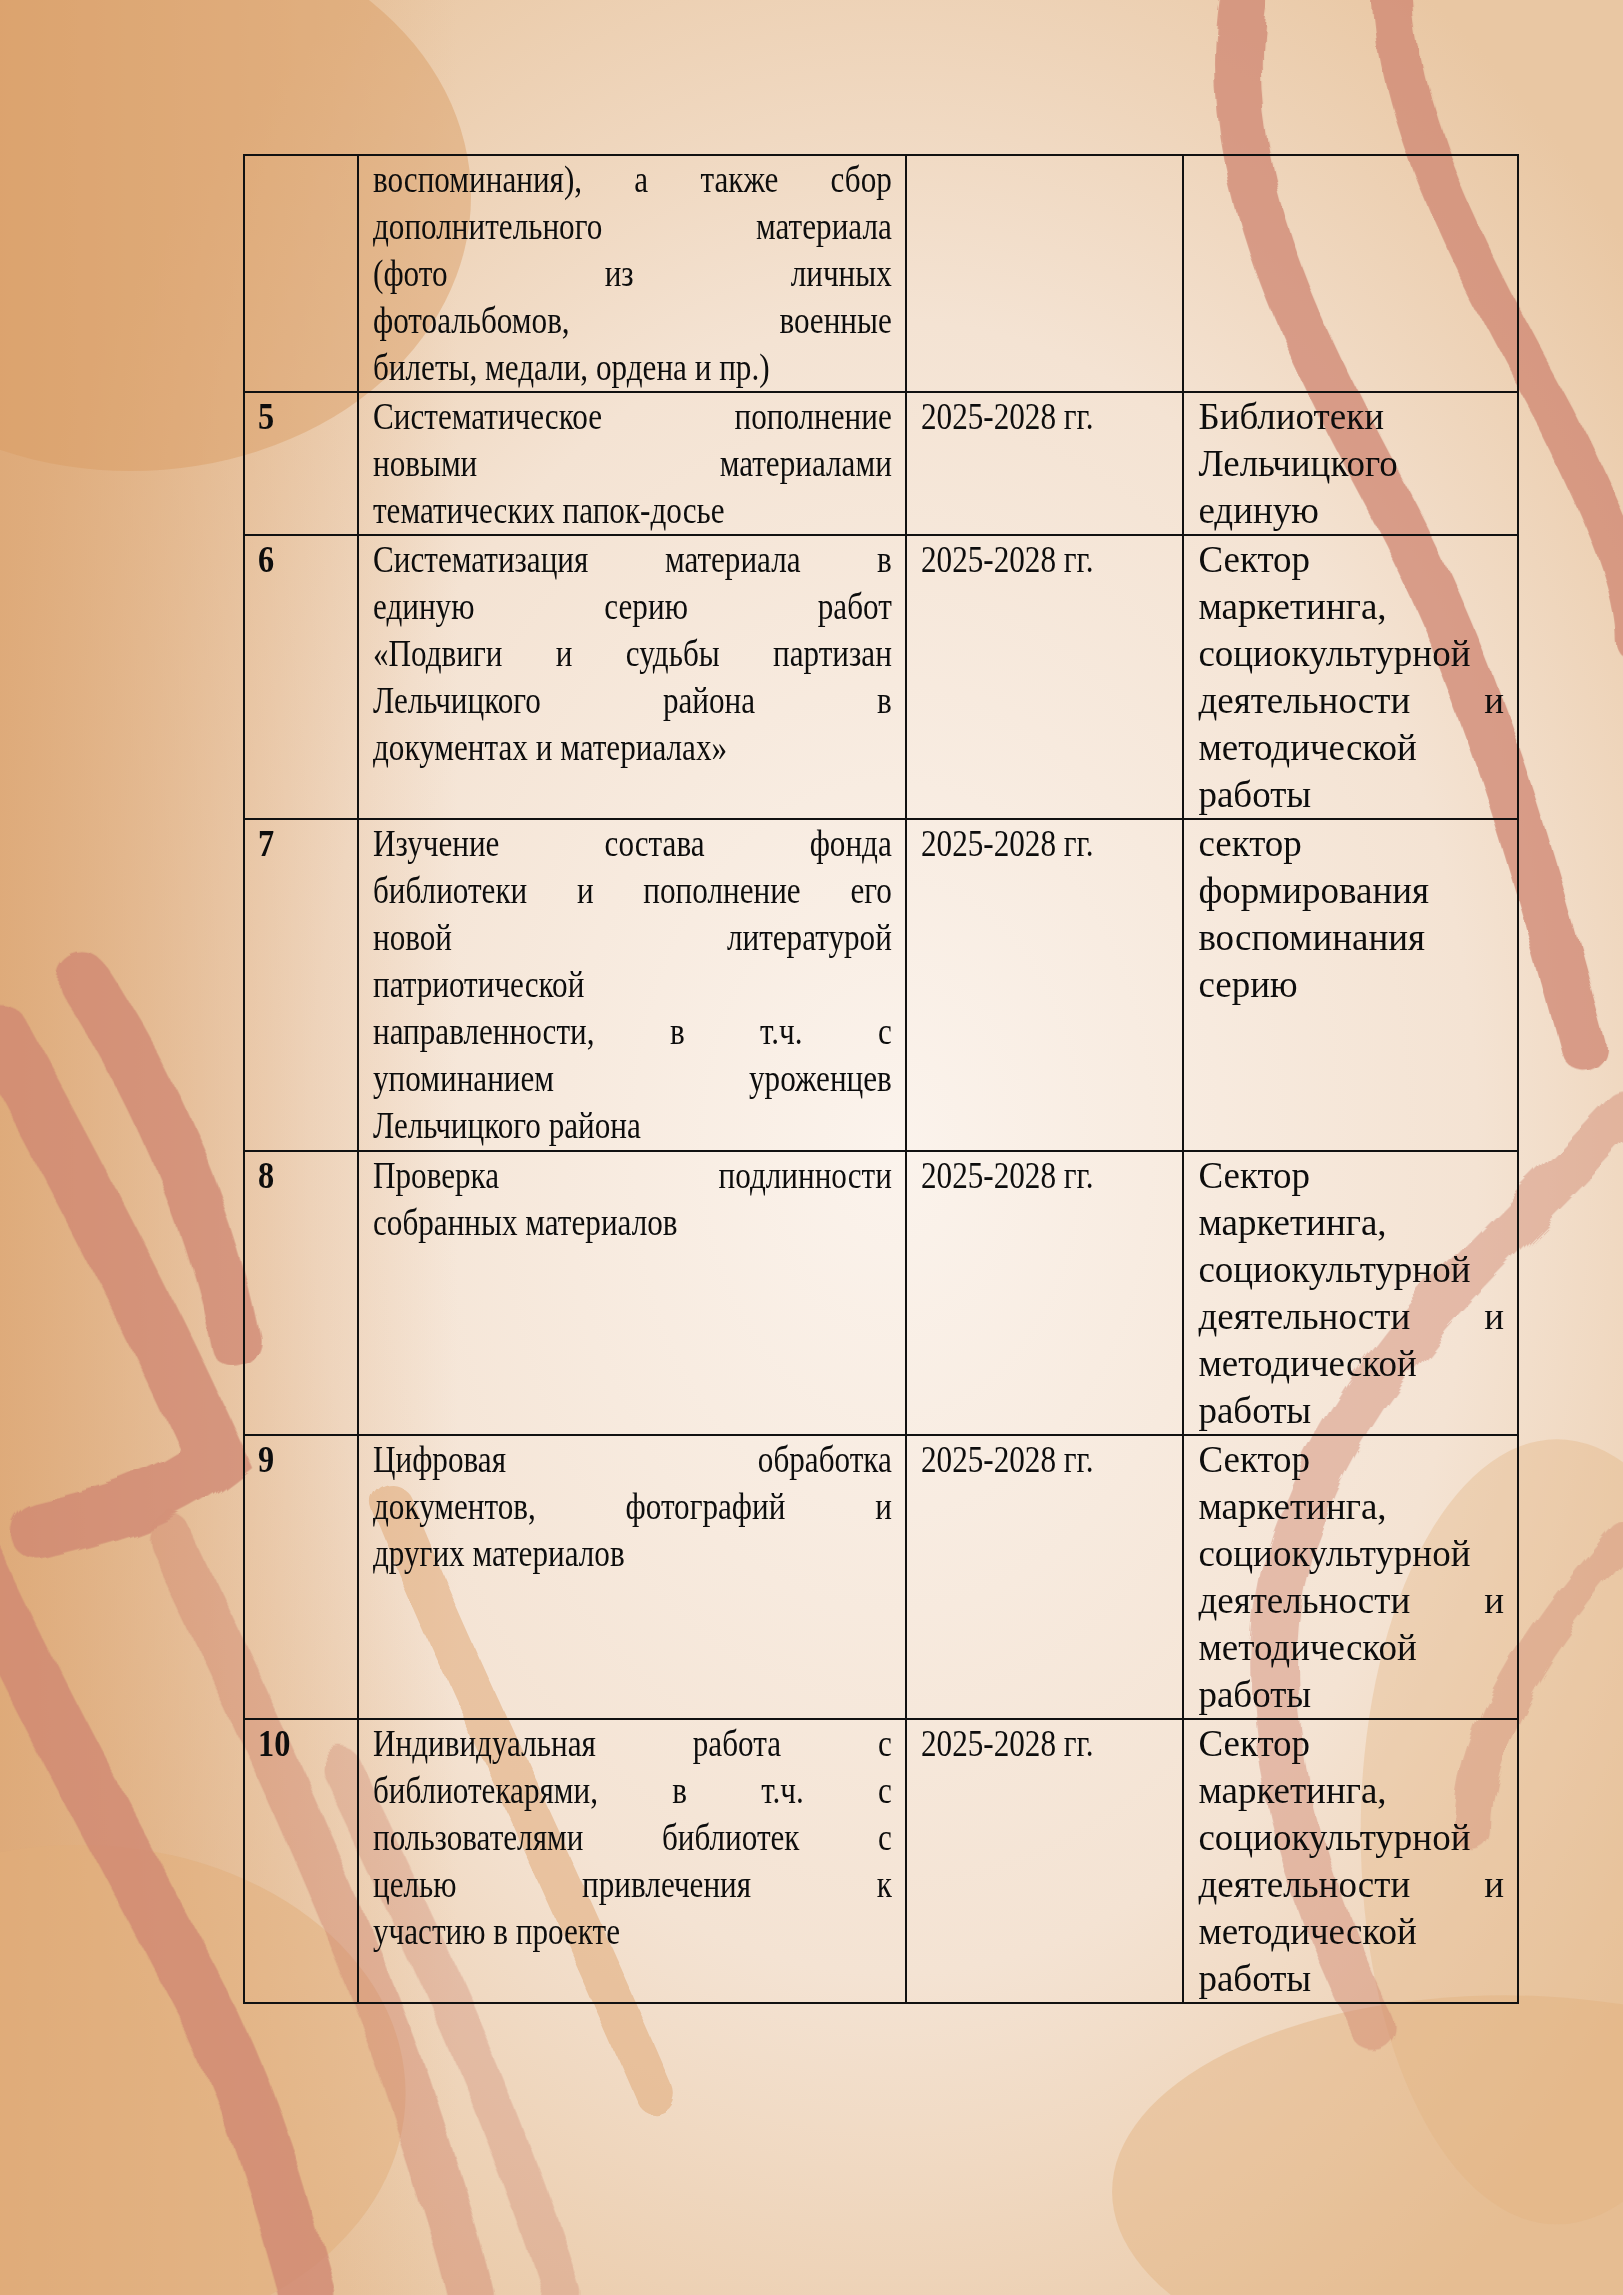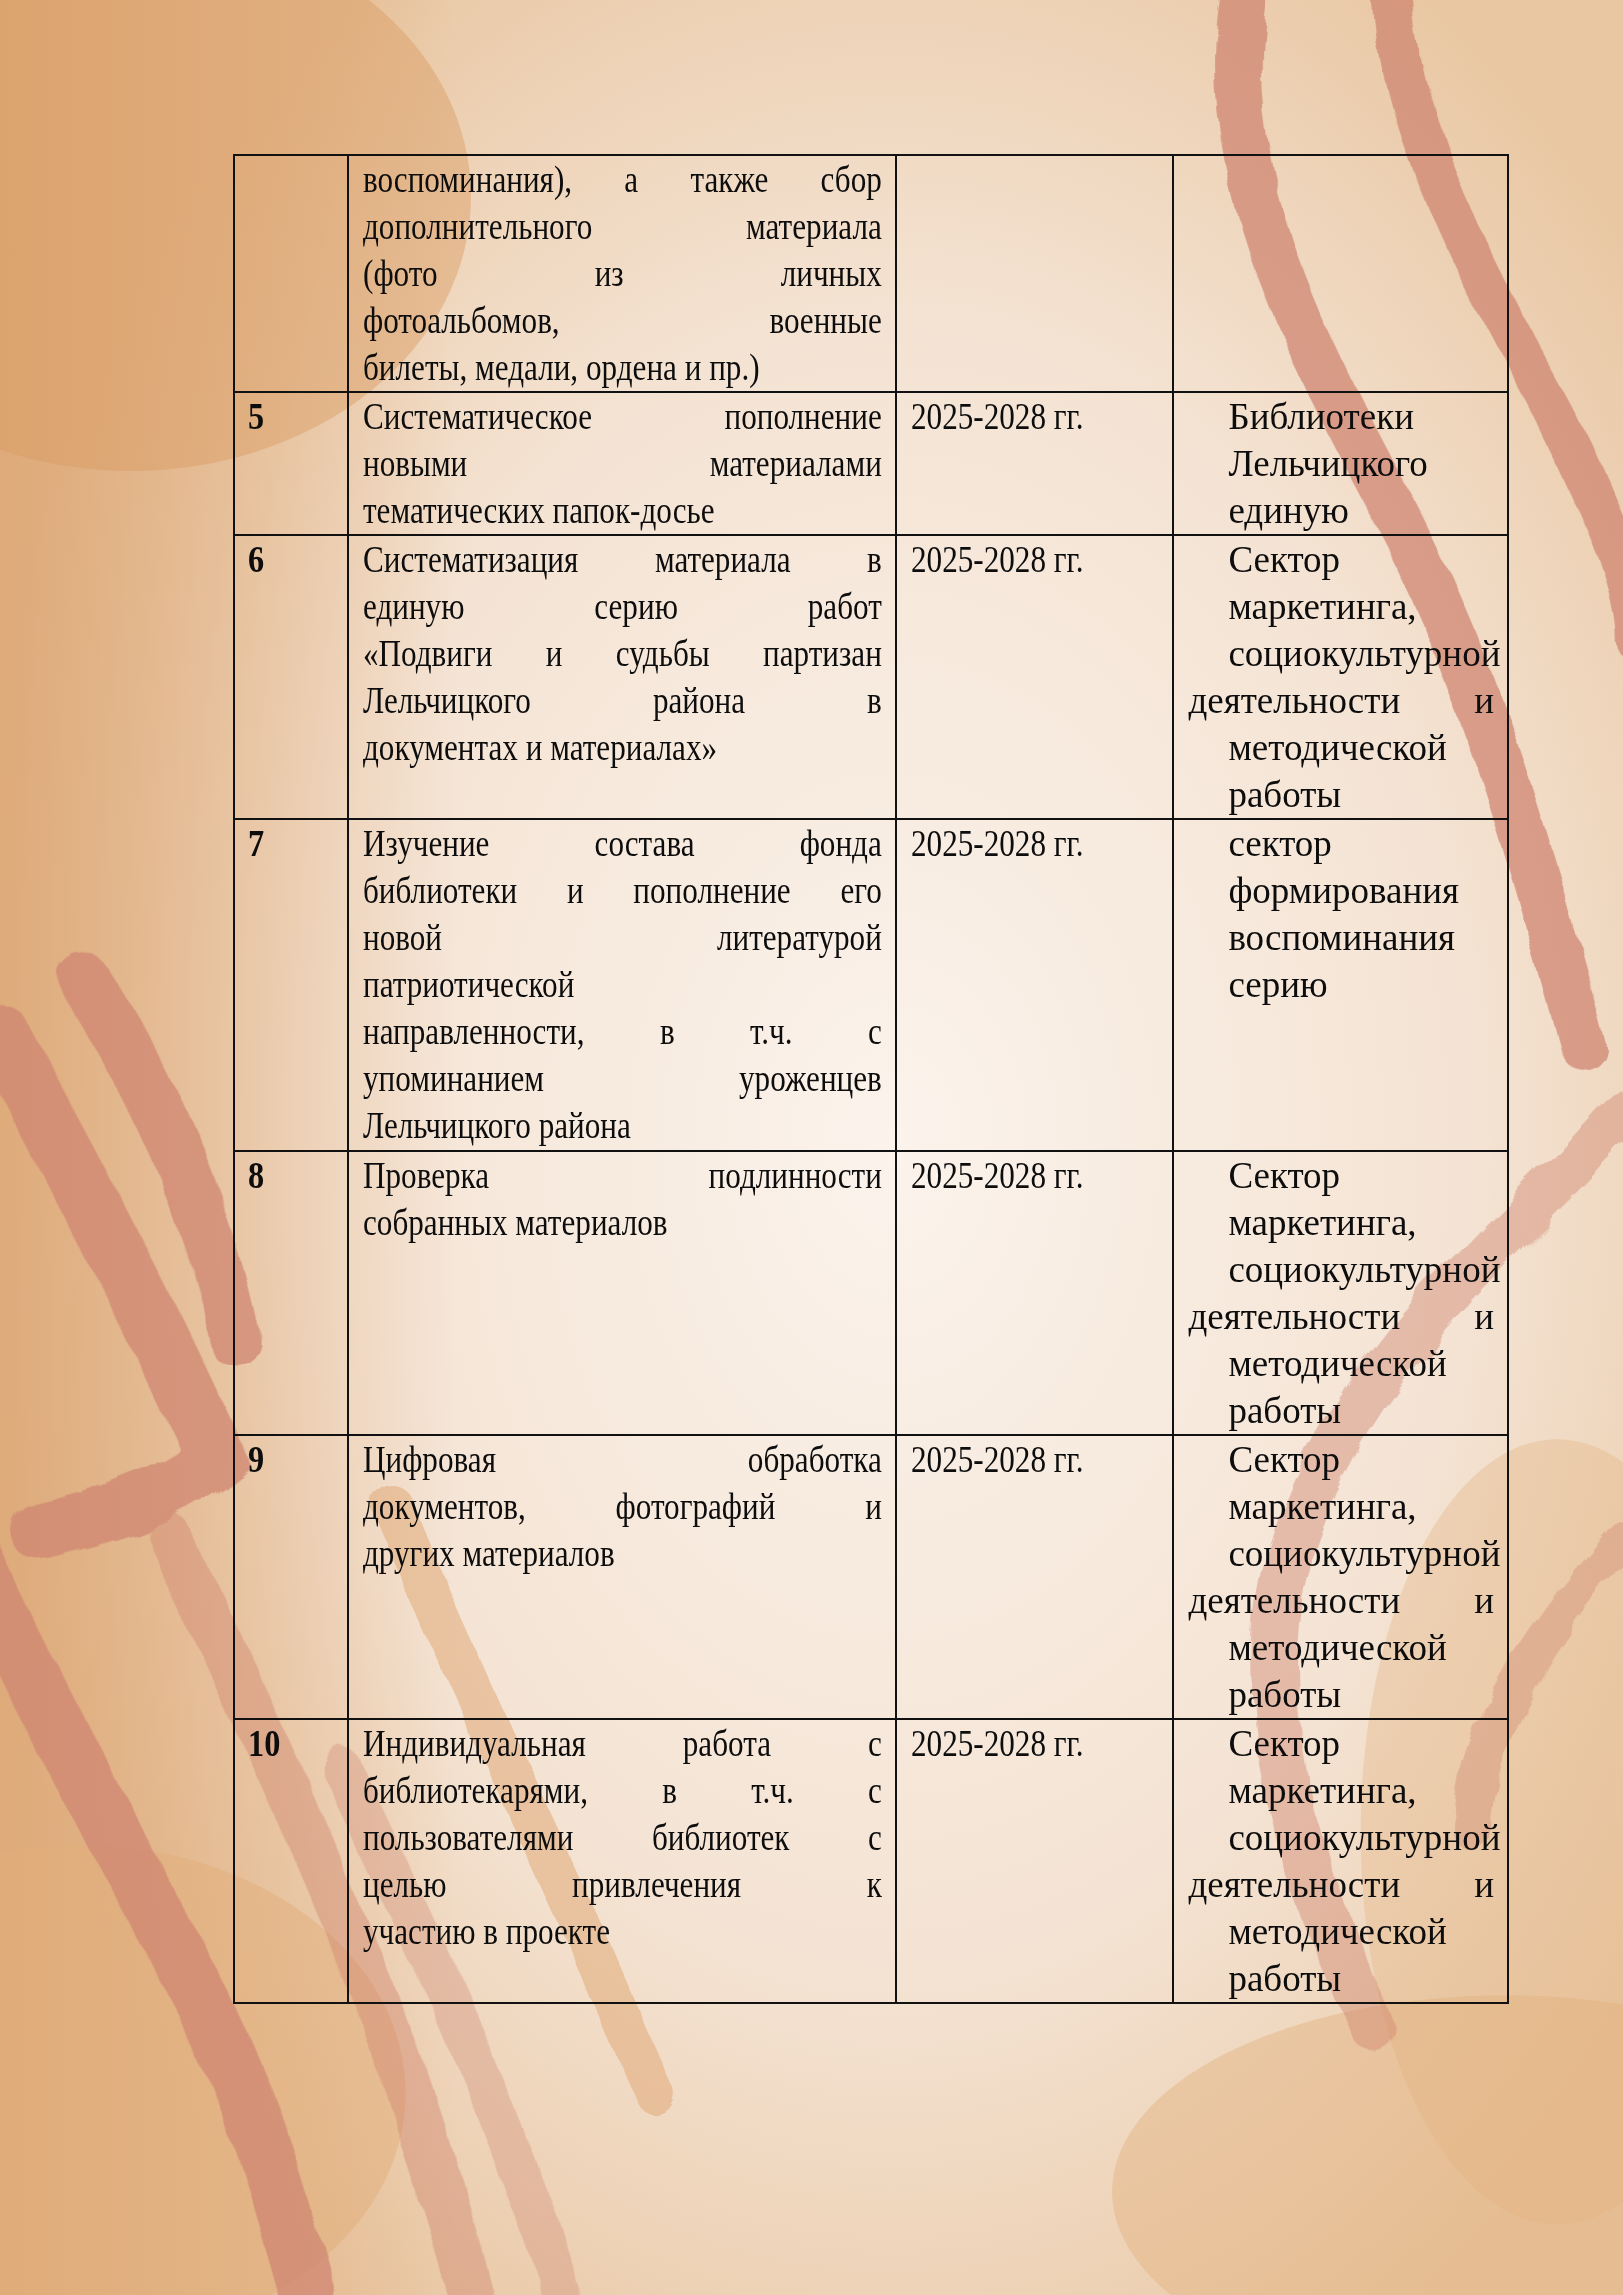--- a/index.html
+++ b/index.html
@@ -10,7 +10,7 @@
   }
   .bg { position:absolute; left:0; top:0; width:1623px; height:2295px; }
   .page-table {
-    position:absolute; left:233px; top:154px;
+    position:absolute; left:243px; top:154px;
     border-collapse:collapse; table-layout:fixed;
     width:1273px;
     border-radius:22px;

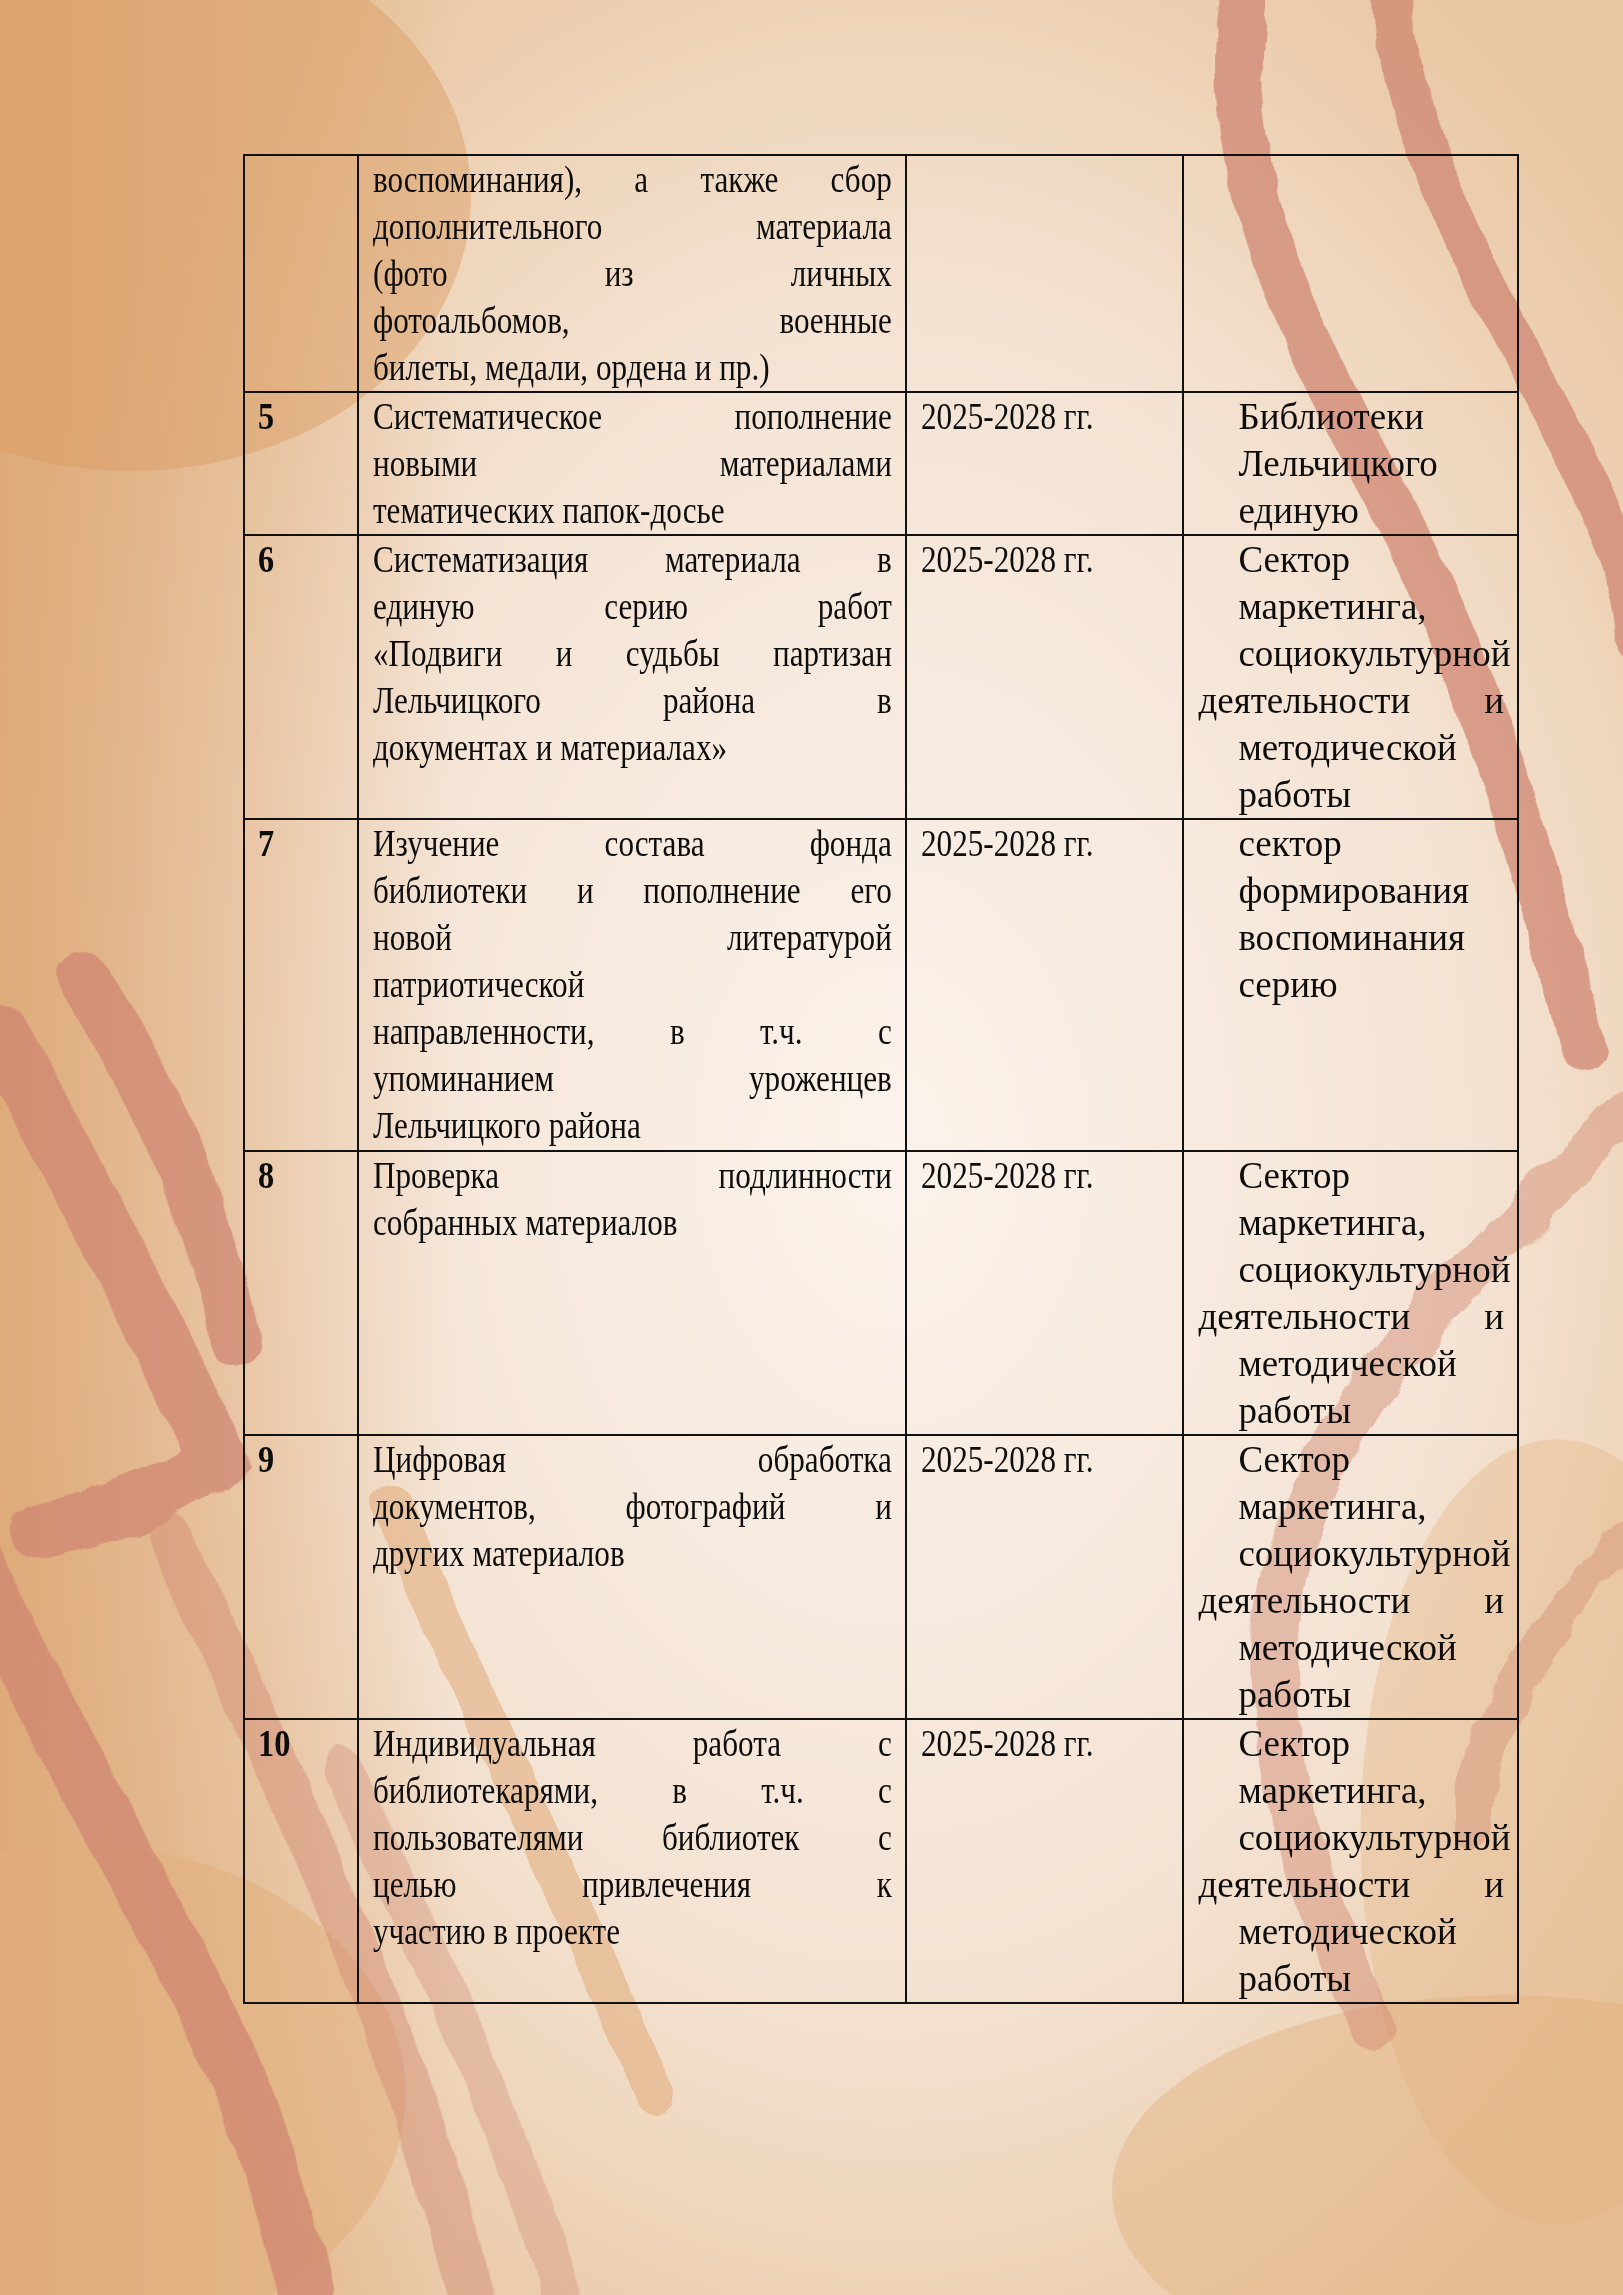--- a/index.html
+++ b/index.html
@@ -32,7 +32,7 @@
   .line { display:block; text-align:justify; text-align-last:justify; }
   .line.last { text-align-last:left; }
   .resp-line { display:block; text-align:justify; text-align-last:justify; }
-  .resp-line.last { text-align-last:left;margin-left:40px; }
+  .resp-line.last { text-align-last:left; }
   .num-txt { display:inline-block; transform:scaleX(0.85); transform-origin:left top; }
 </style>
 </head>

